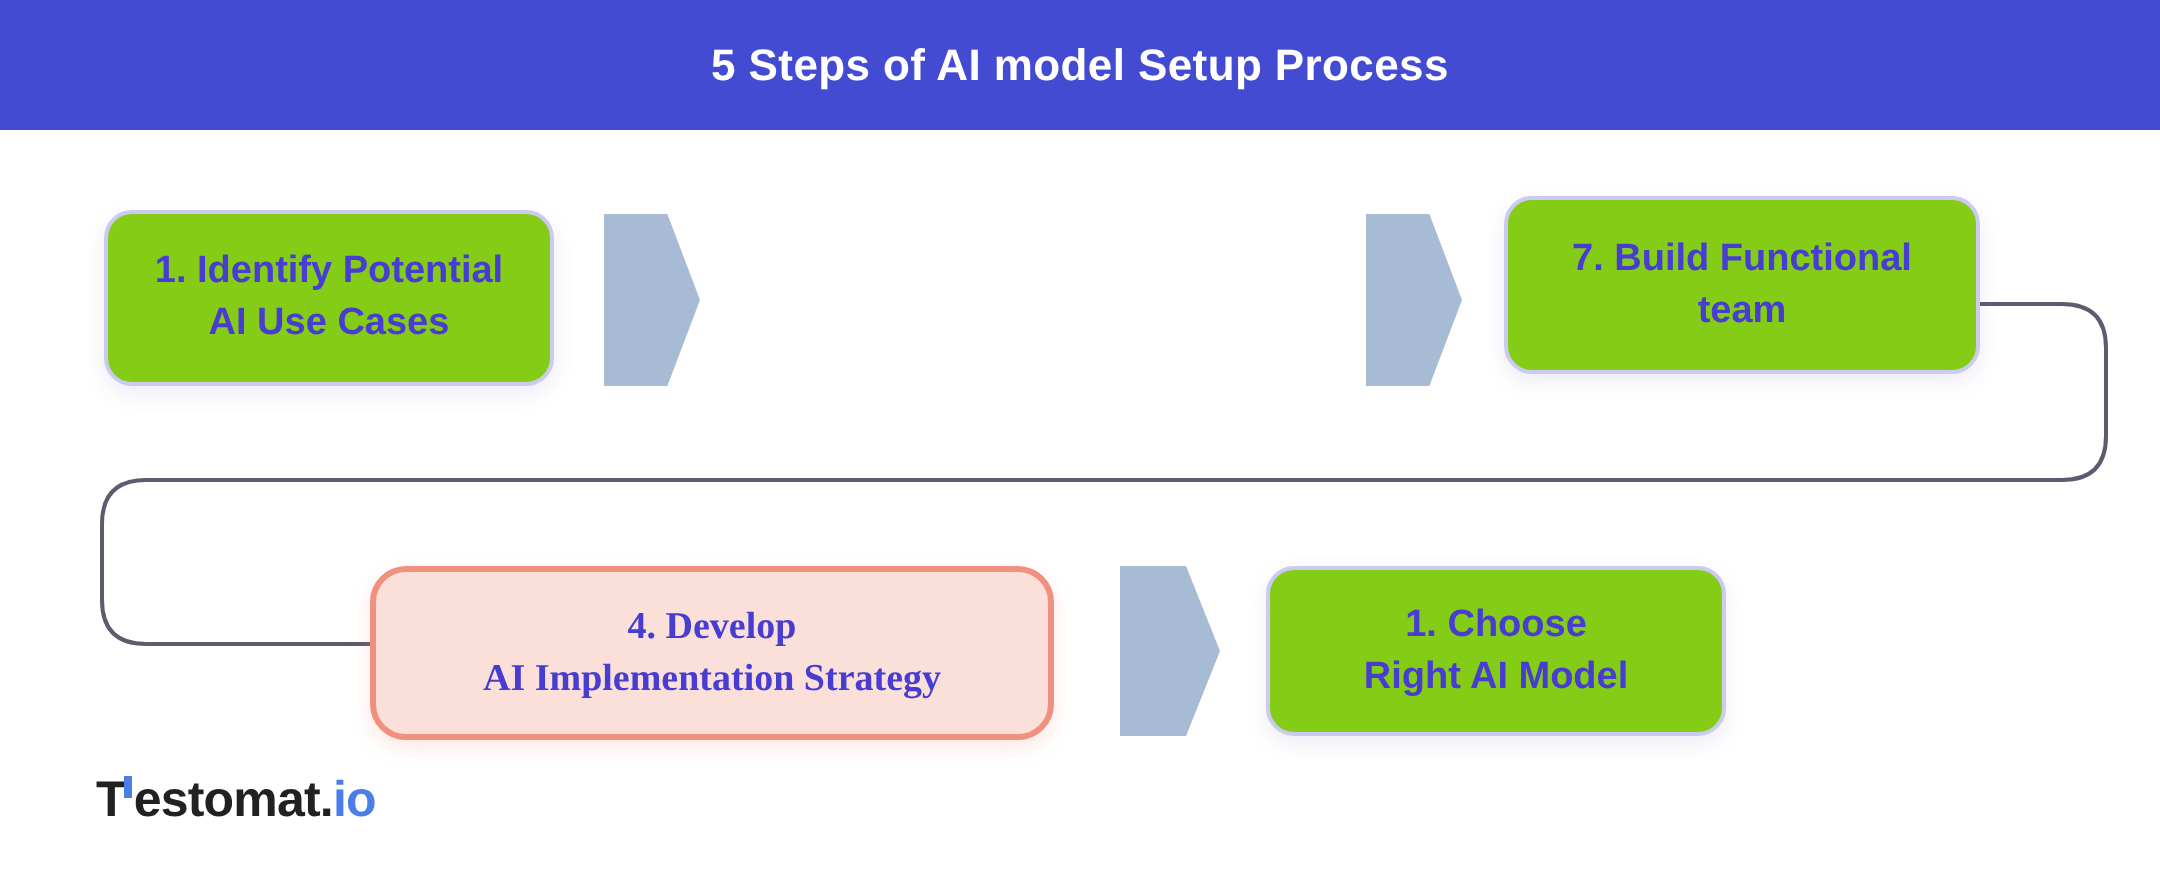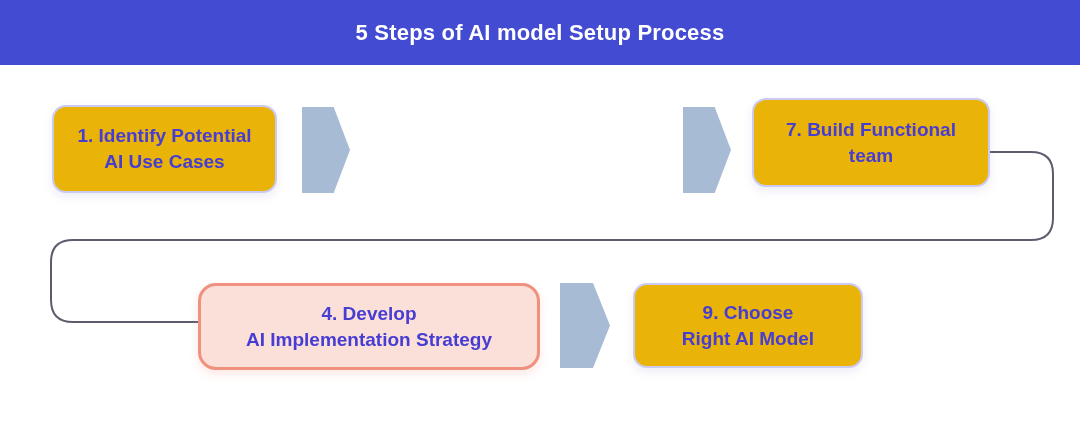--- a/index.html
+++ b/index.html
@@ -58,7 +58,7 @@
     font-size: 19px;
     line-height: 1.35;
     color: #473DD2;
-    background: #eab308;
+    background: #84cc16;
     border: 2px solid #CBCBF1;
     border-radius: 14px;
     box-shadow: 0 4px 10px rgba(108, 108, 190, 0.13);

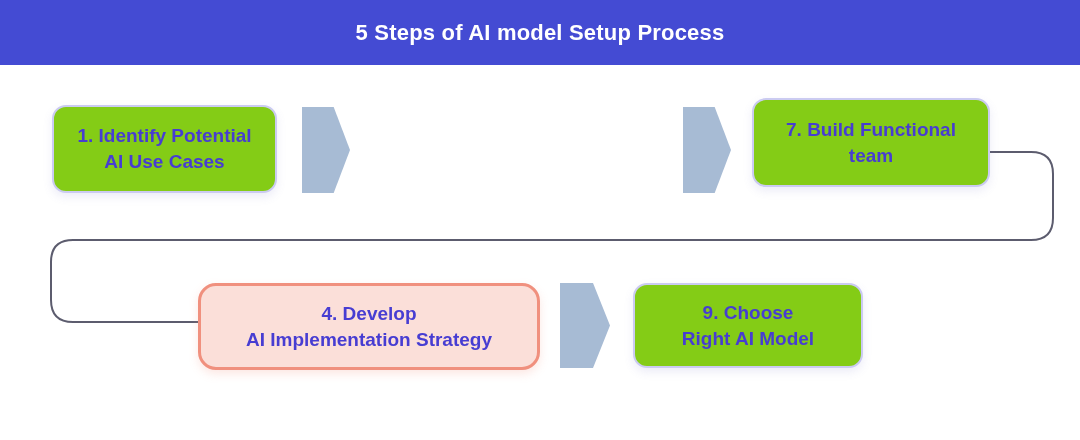--- a/index.html
+++ b/index.html
@@ -72,7 +72,7 @@
   .s1 { left: 52px;  top: 105px; width: 225px; height: 88px; }
   .s2 { left: 375px; top: 105px; width: 280px; height: 88px; }
   .s3 { left: 752px; top: 98px;  width: 238px; height: 89px; }
-  .s4 { left: 198px; top: 283px; width: 342px; height: 87px; }
+  .s4 { left: 185px; top: 283px; width: 342px; height: 87px; font-family: Liberation Serif, serif; }
   .s5 { left: 633px; top: 283px; width: 230px; height: 85px; }
 
   

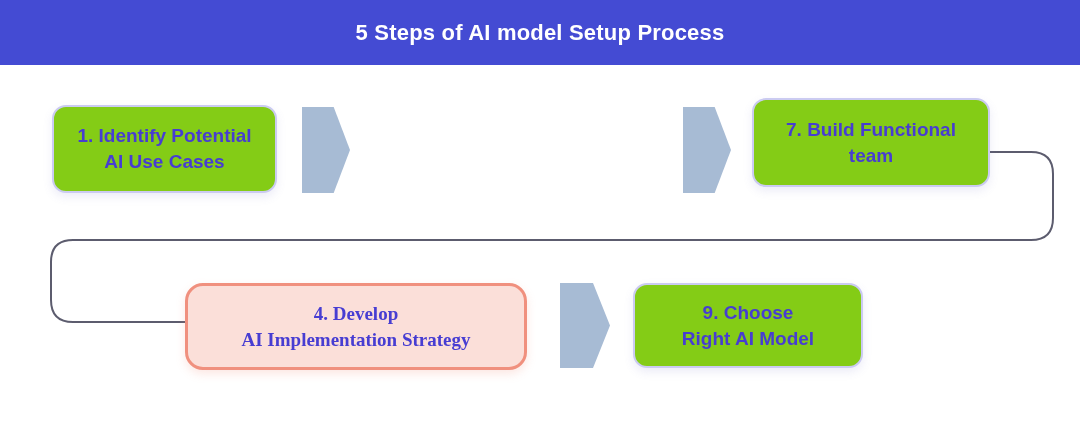--- a/index.html
+++ b/index.html
@@ -138,7 +138,7 @@
 
   <div class="flow-arrow a3"></div>
 
-  <div class="step-box s5">9. Choose
+  <div class="step-box s5">1. Choose
 Right AI Model</div>
 
 

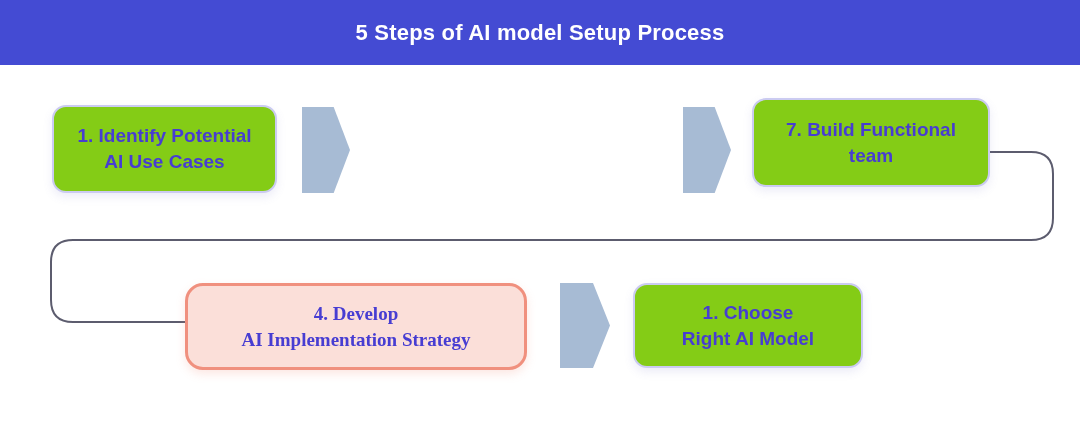--- a/index.html
+++ b/index.html
@@ -141,6 +141,9 @@
   <div class="step-box s5">1. Choose
 Right AI Model</div>
 
+  <div class="logo">
+    <span>T</span><span class="logo-tick"></span><span>estomat.</span><span class="logo-suffix">io</span>
+  </div>
 
 </div>
 

